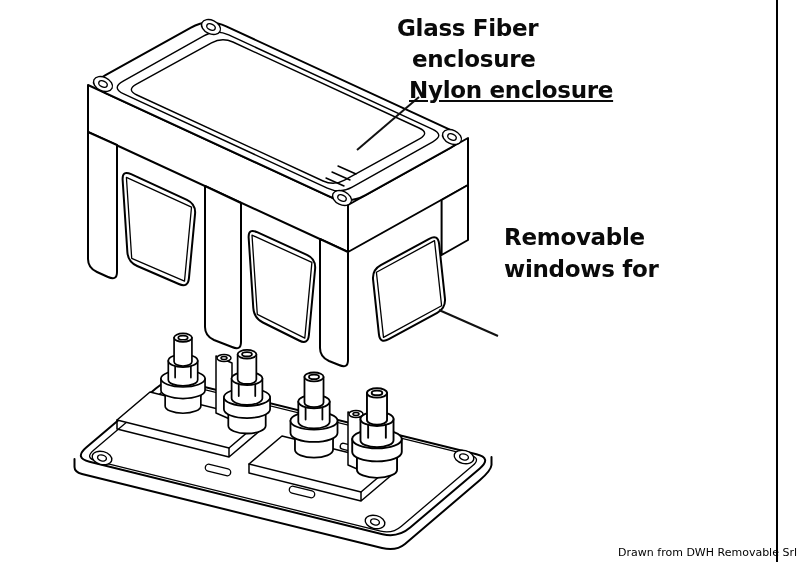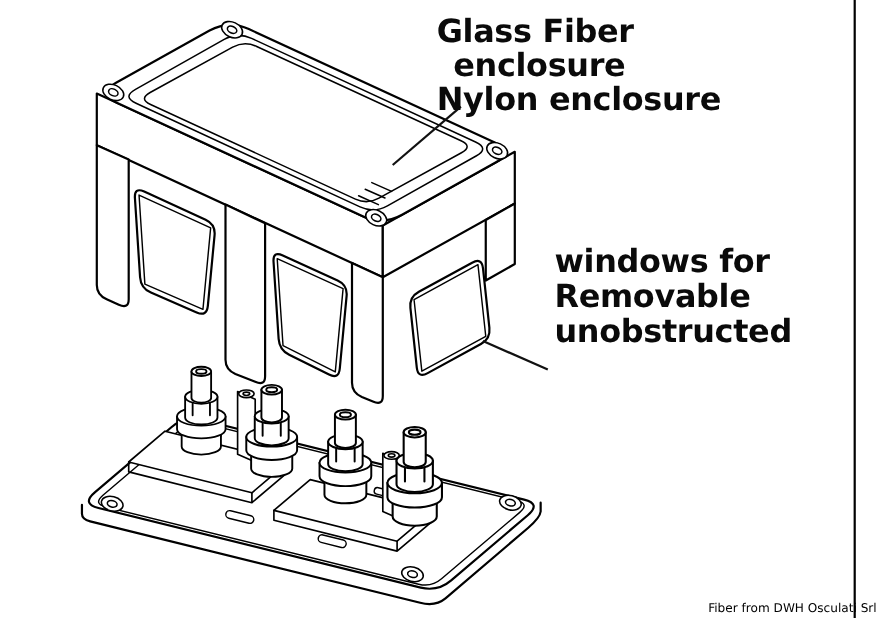--- a/index.html
+++ b/index.html
@@ -10,7 +10,7 @@
   .drawing-svg{position:absolute;left:0;top:0;width:800px;height:562px;}
   .annotation{
     position:absolute;font-weight:bold;color:#0a0a0a;
-    font-size:29px;line-height:31px;letter-spacing:-0.3px;white-space:nowrap;
+    font-size:23px;line-height:31px;letter-spacing:-0.3px;white-space:nowrap;
   }
   .ann-enclosure{left:397px;top:13px;}
   .ann-windows{left:504px;top:221px;line-height:32px;}

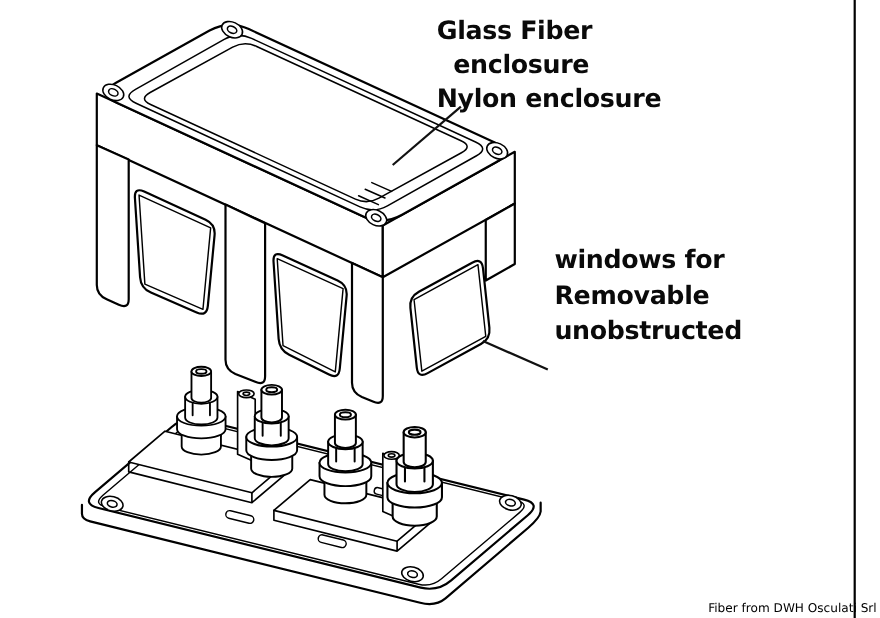--- a/index.html
+++ b/index.html
@@ -15,7 +15,7 @@
   .ann-enclosure{left:397px;top:13px;}
   .ann-windows{left:504px;top:221px;line-height:32px;}
   .ind15{margin-left:15px;}
-  .ind12{}
+  .ind12{margin-left:12px;text-decoration:underline;}
   .ind8{margin-left:8px;}
   .credit{
     position:absolute;right:3px;bottom:3px;font-size:11px;color:#000;

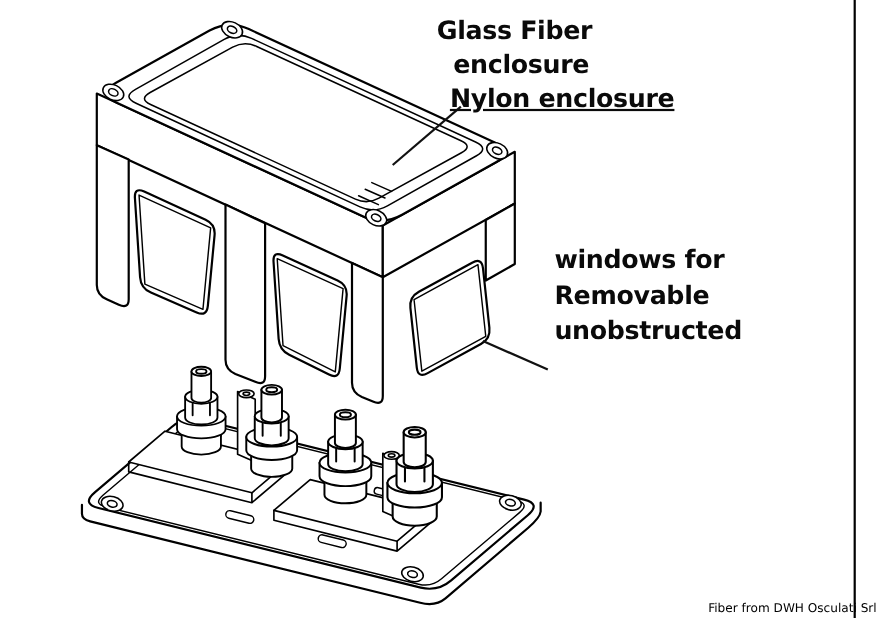--- a/index.html
+++ b/index.html
@@ -159,8 +159,8 @@
   </div>
 
   <div class="annotation ann-windows">
+    <div>Removable</div>
     <div>windows for</div>
-    <div>Removable</div>
     <div>unobstructed</div>
   </div>
 

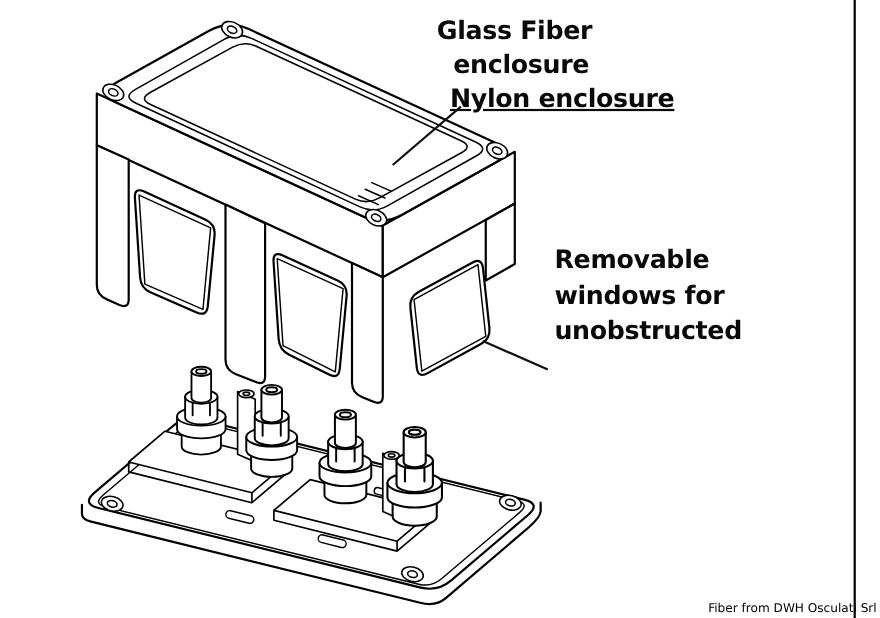--- a/index.html
+++ b/index.html
@@ -161,7 +161,6 @@
   <div class="annotation ann-windows">
     <div>Removable</div>
     <div>windows for</div>
-    <div>unobstructed</div>
   </div>
 
   <div class="edge-line"></div>

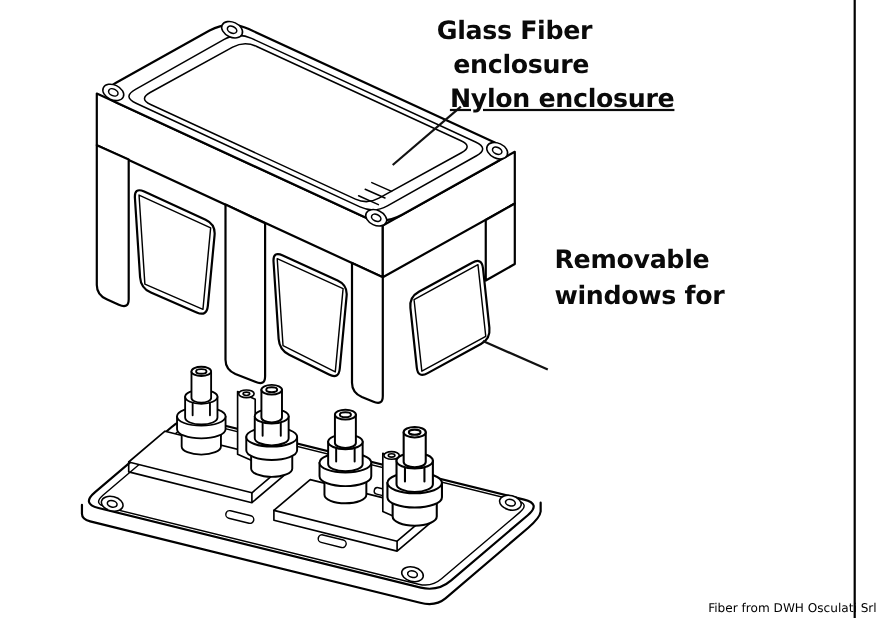--- a/index.html
+++ b/index.html
@@ -165,7 +165,7 @@
 
   <div class="edge-line"></div>
 
-  <div class="credit">Fiber from DWH Osculati Srl</div>
+  <div class="credit">Drawn from DWH Removable Srl</div>
 
 </div>
 

